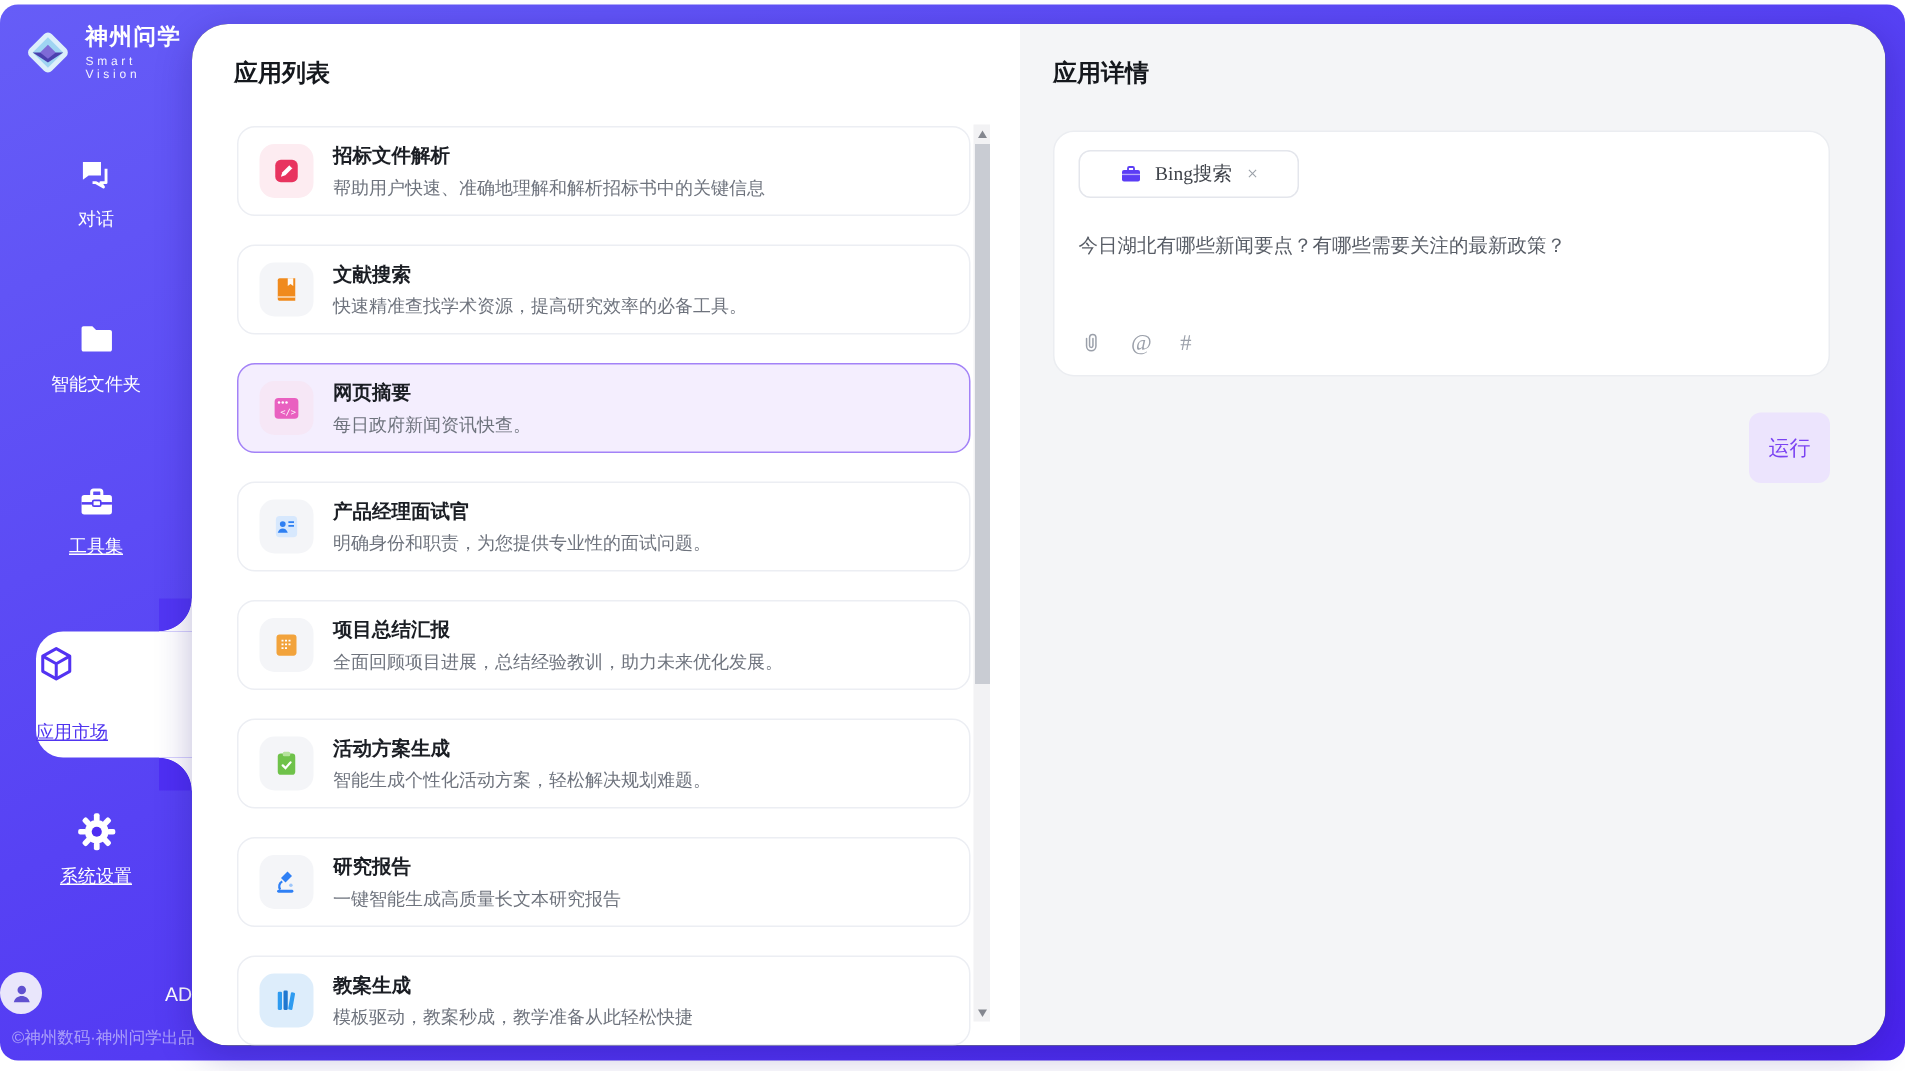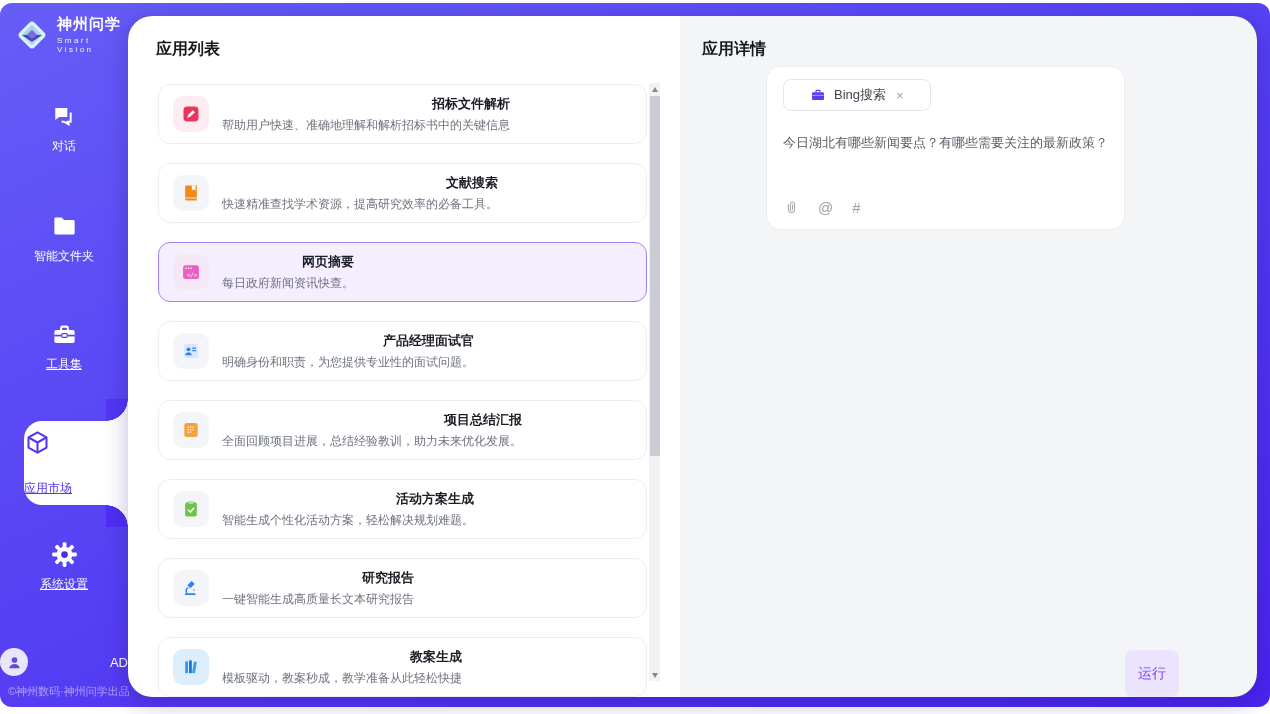--- a/index.html
+++ b/index.html
@@ -65,7 +65,7 @@
     border-top:5px solid #84878f; }
   .sb-thumb { position:absolute; top:13px; left:0.5px; width:10px; height:360px; background:#c9ccd3; cursor:pointer; }
 
-  .detail-panel { flex:1; background:#f4f5f7; display:flex; flex-direction:row; padding:23px 37px 0 22px; }
+  .detail-panel { flex:1; background:#f4f5f7; display:flex; flex-direction:column; padding:23px 37px 0 22px;font-family:Liberation Serif, serif; }
   .input-card { margin-top:27px; height:164px; background:#fff; border:1px solid #ebedf1;
     border-radius:14px; padding:12px 16px; position:relative; }
   .chip { display:inline-flex; align-items:center; gap:8px; height:32px; padding:0 26px;

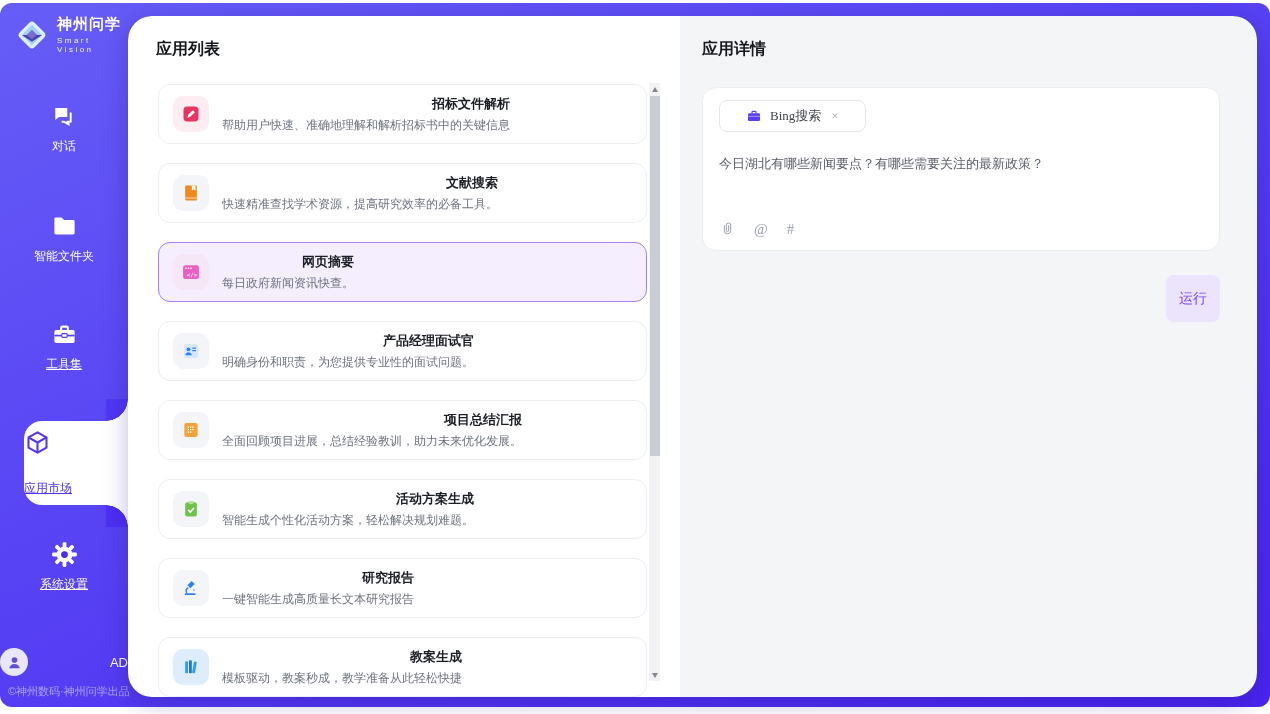--- a/index.html
+++ b/index.html
@@ -51,7 +51,7 @@
   .card.selected { background:#f4eefe; border:1.5px solid #a382f7; }
   .app-ico { width:36px; height:36px; border-radius:10px; display:flex; align-items:center;
     justify-content:center; flex:none; }
-  .card-text { display:flex; flex-direction:column; gap:4px; min-width:0;align-items:flex-end; }
+  .card-text { display:flex; flex-direction:column; gap:4px; min-width:0; }
   .card-title { font-size:13px; font-weight:bold; color:#1b1e24; }
   .card-desc { font-size:12px; color:#6e737d; white-space:nowrap; }
 

